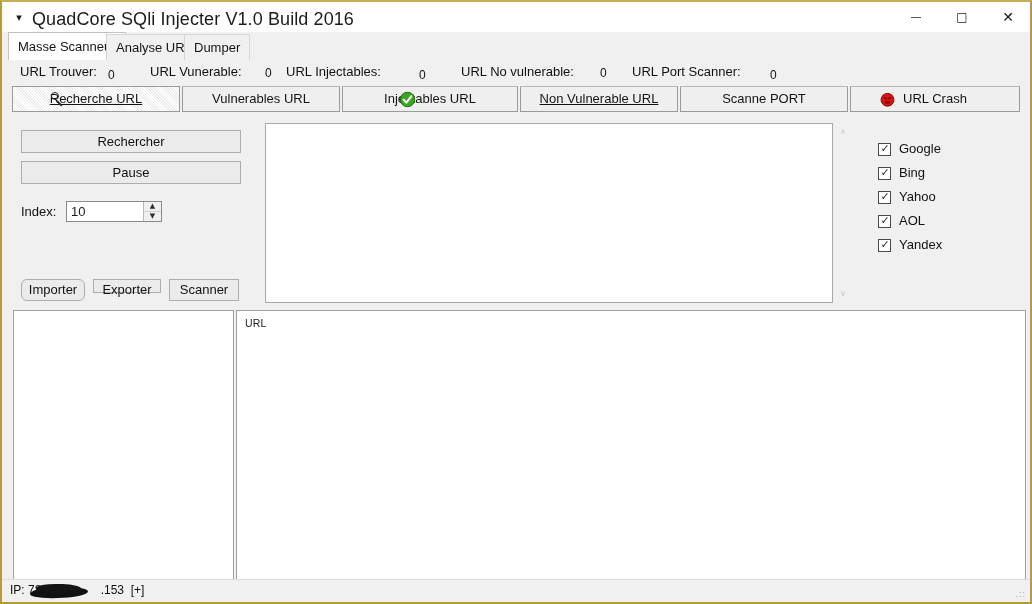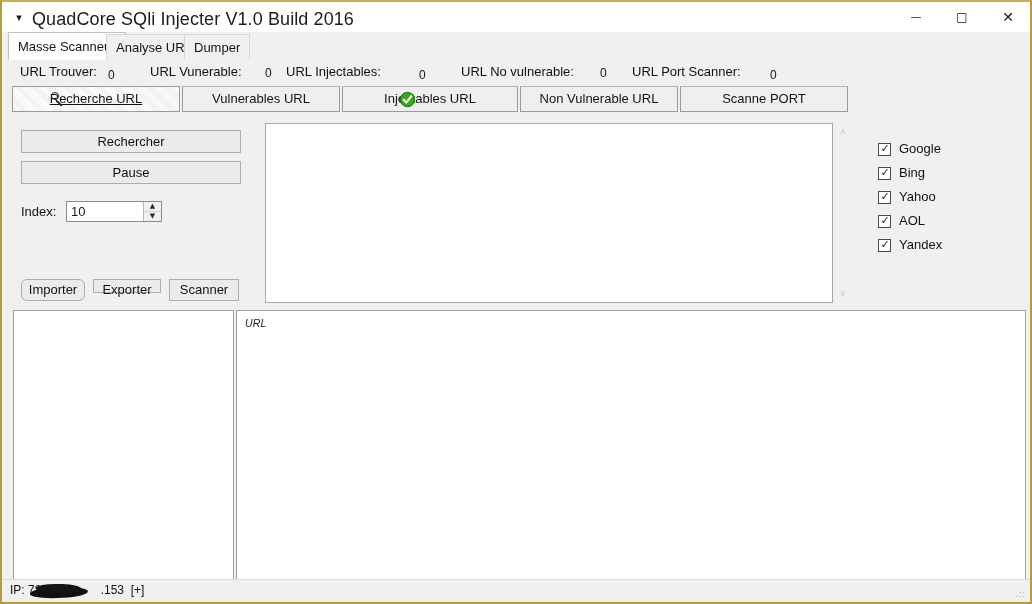--- a/index.html
+++ b/index.html
@@ -451,7 +451,7 @@
       <span>Injectables URL</span>
     </div>
 
-    <div class="act-btn" style="left:518px; width:158px;">
+    <div class="act-btn" style="left:518px; width:158px;text-decoration:underline;">
       <span>Non Vulnerable URL</span>
     </div>
 

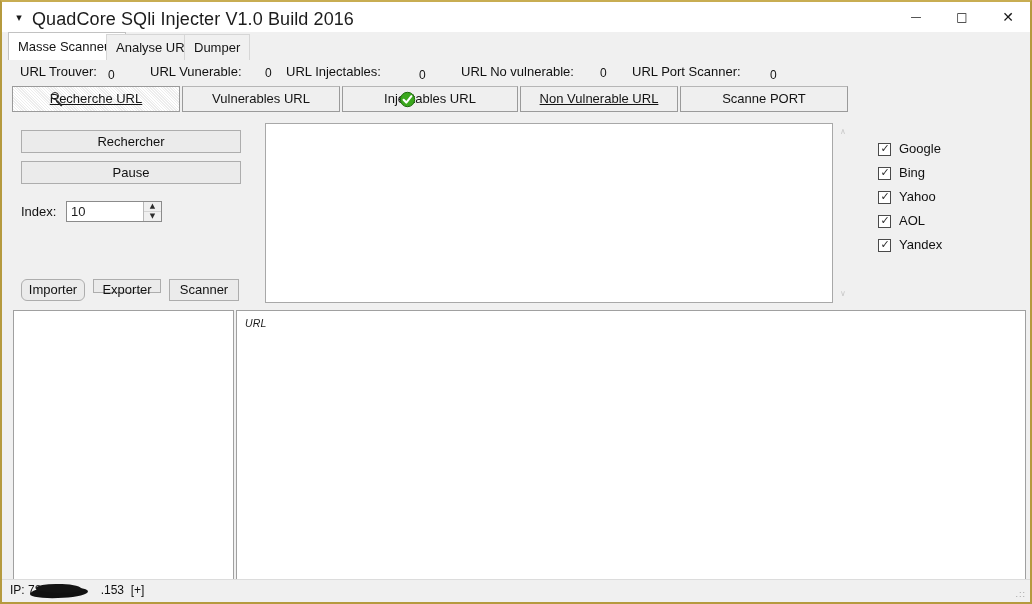--- a/index.html
+++ b/index.html
@@ -459,6 +459,16 @@
       <span>Scanne PORT</span>
     </div>
 
+    <div class="act-btn" style="left:848px; width:170px;">
+      <span class="btn-ico ico-red">
+        <svg width="17" height="17" viewBox="0 0 17 17">
+          <circle cx="8.5" cy="8.8" r="6.4" fill="#d81414" stroke="#8f0000" stroke-width="1"></circle>
+          <path d="M5 6.6 L7.2 7.6 M12 6.6 L9.8 7.6" stroke="#6a0000" stroke-width="1.2" stroke-linecap="round"></path>
+          <ellipse cx="8.5" cy="11.2" rx="2.6" ry="1.5" fill="#7d0000"></ellipse>
+        </svg>
+      </span>
+      <span>URL Crash</span>
+    </div>
   </div>
 
   <div class="ctrl-btn" id="btn-rechercher">Rechercher</div>

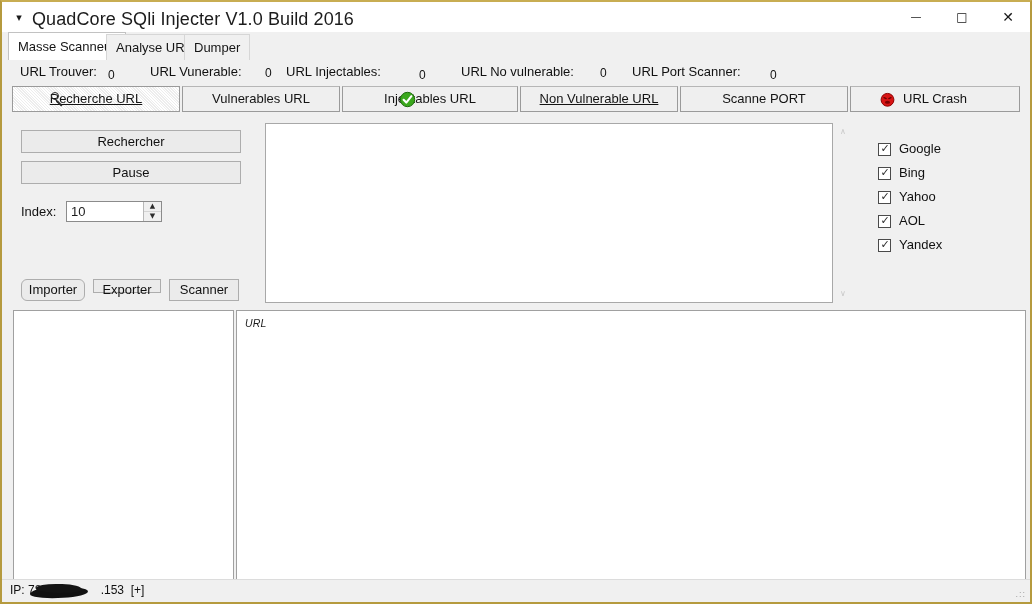--- a/index.html
+++ b/index.html
@@ -333,7 +333,6 @@
     box-sizing: border-box;
     background: #ffffff;
     border: 1px solid #a0a0a0;
-    font-style: italic;
   }
   #url-col-header {
     position: absolute;

